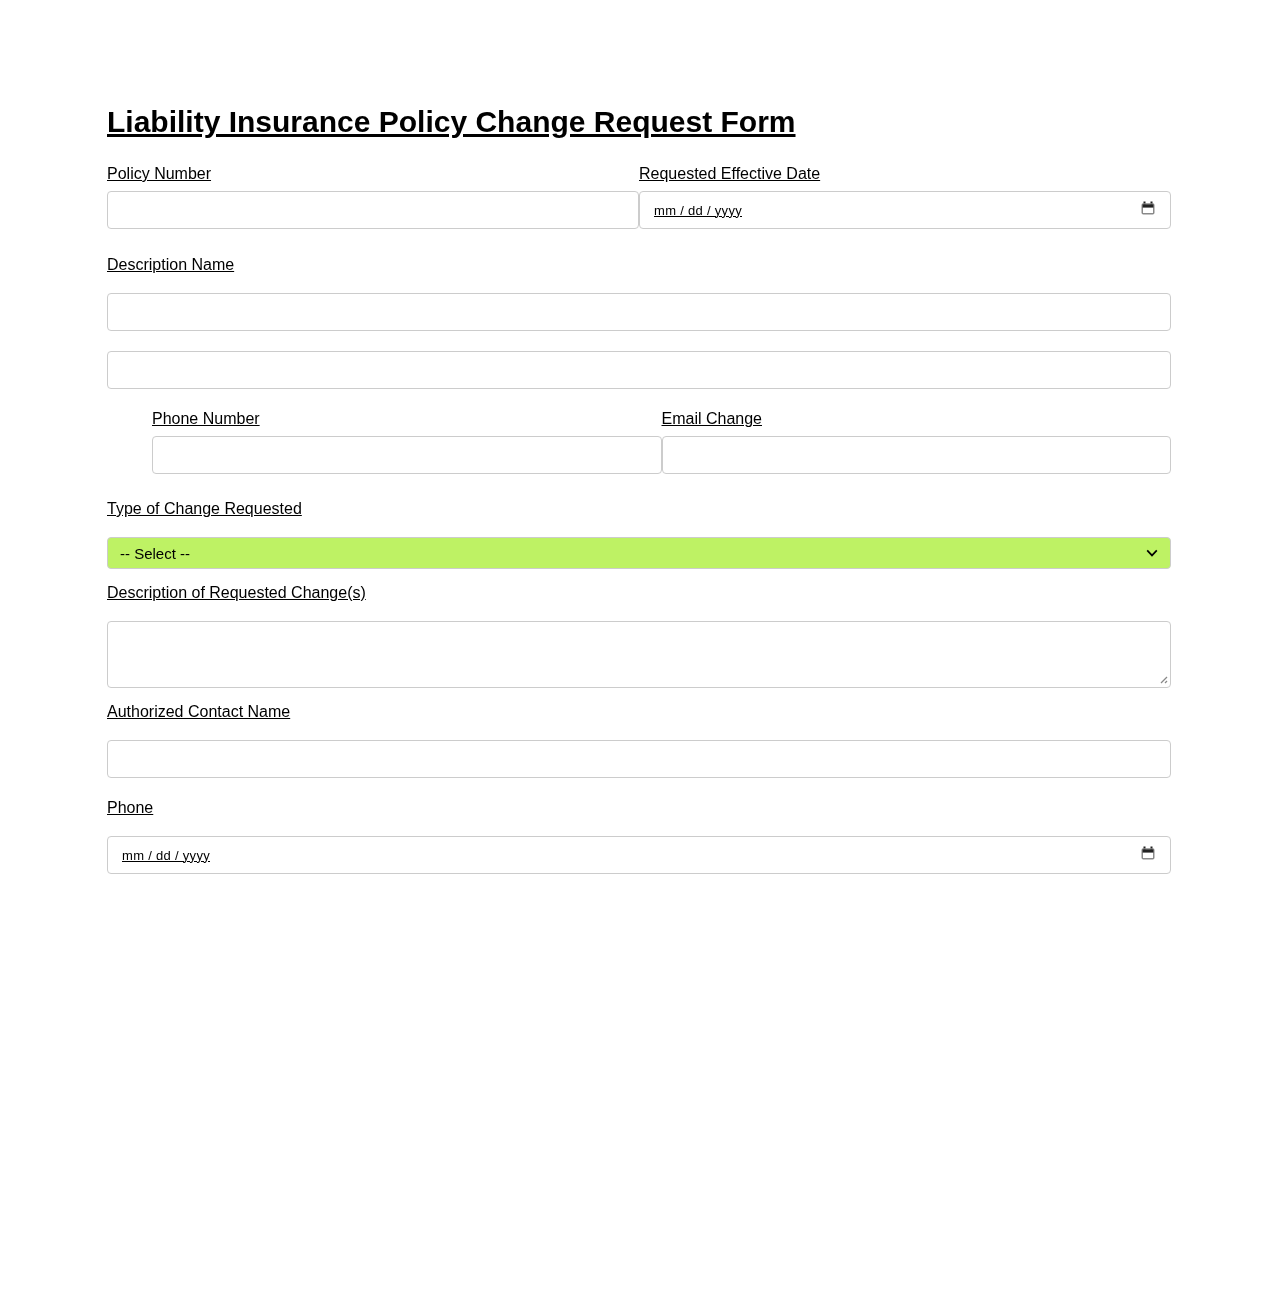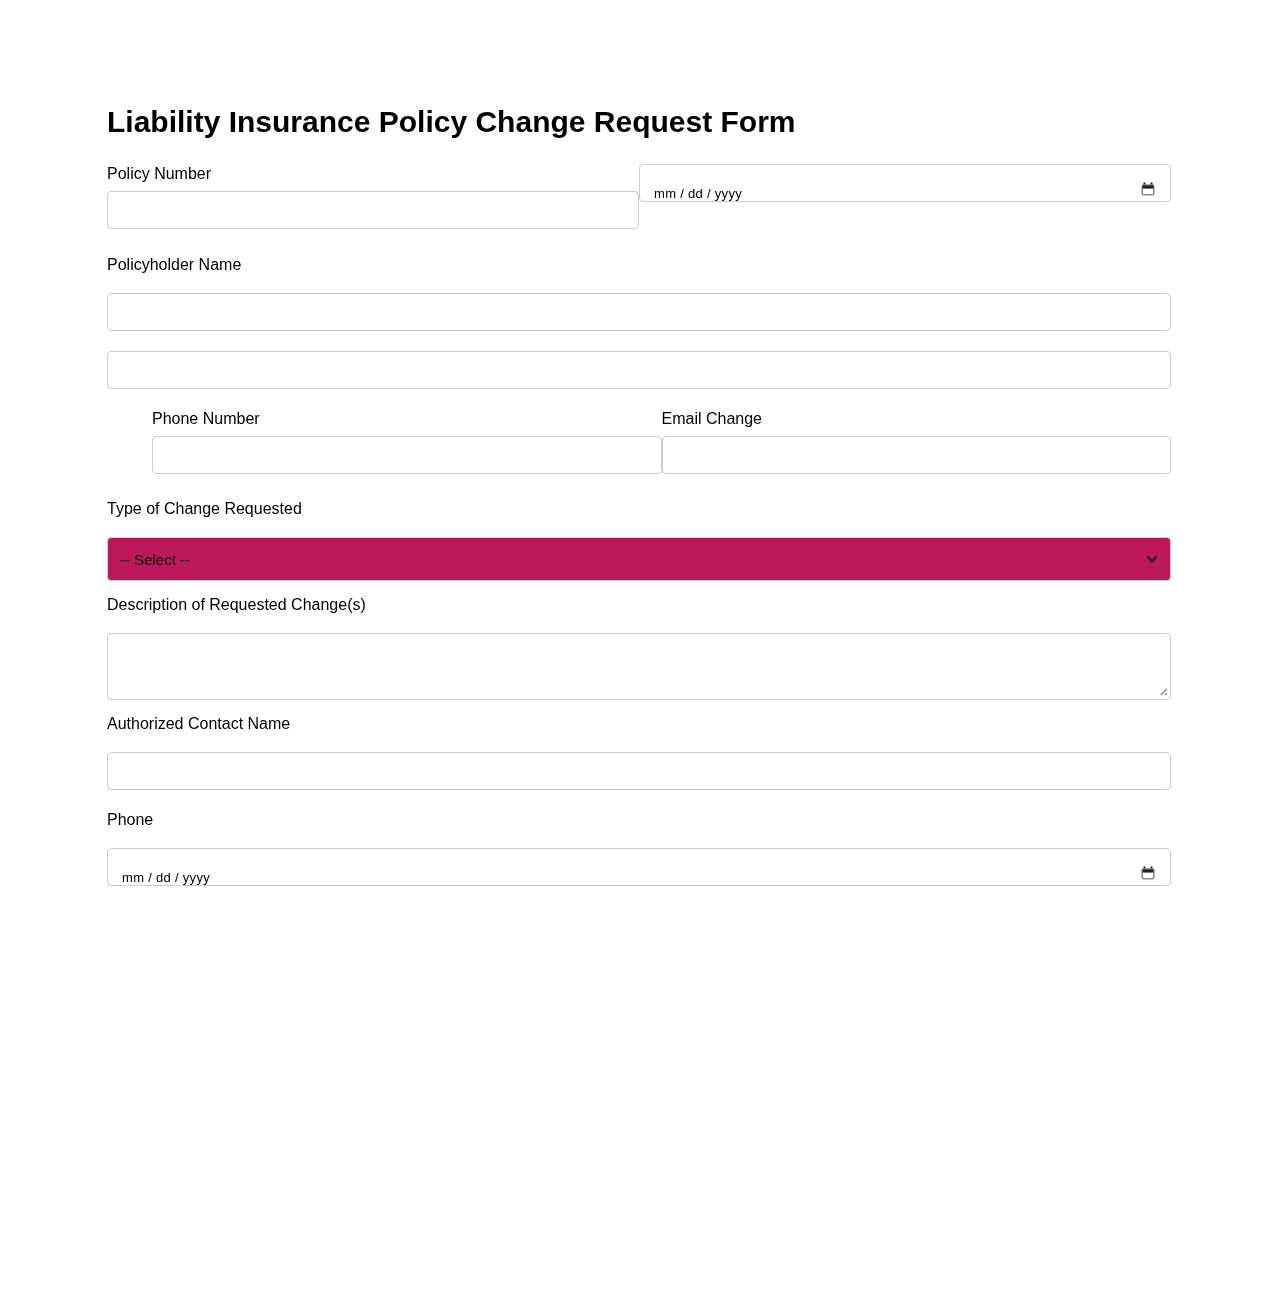--- a/index.html
+++ b/index.html
@@ -15,6 +15,7 @@
     width: 1064px;
     margin: 0 auto;
     padding-top: 104px;
+    text-decoration: underline;
   }
   h1.page-title {
     font-size: 30px;

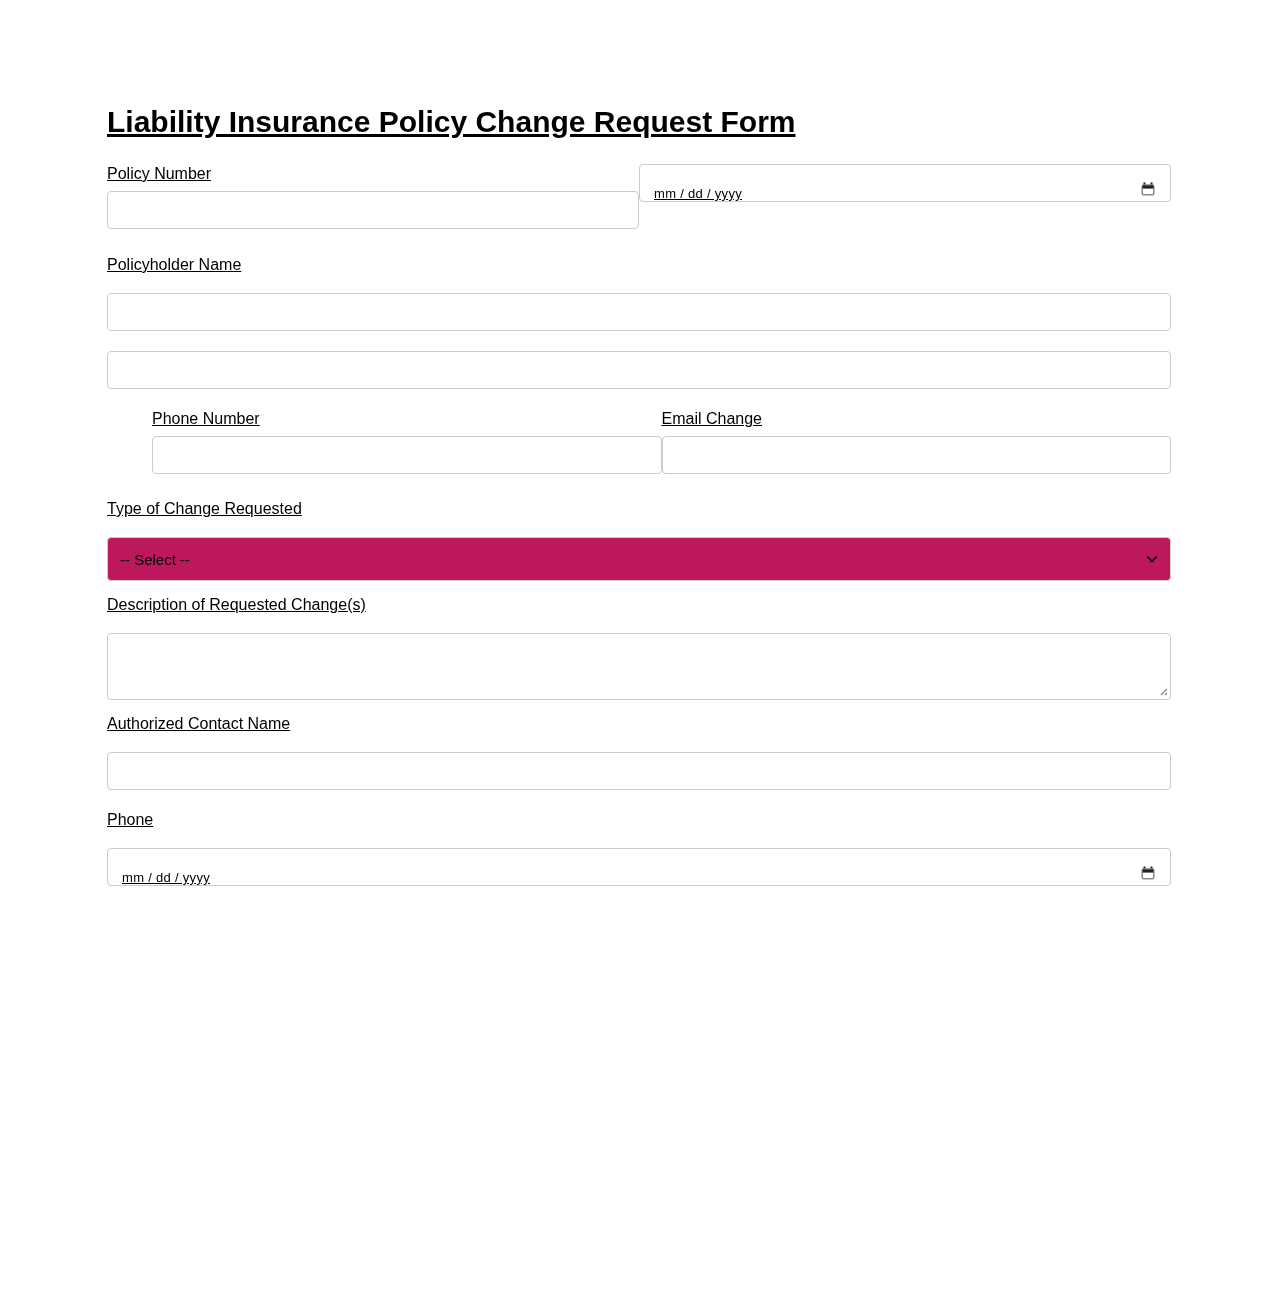--- a/index.html
+++ b/index.html
@@ -131,6 +131,7 @@
         <input type="text" class="text-input" value="" style="">
       </div>
       <div class="field">
+        <label class="field-label">Requested Effective Date</label>
         <div class="date-box">
           <span class="date-text">mm / dd / yyyy</span>
           <span class="calendar-icon">

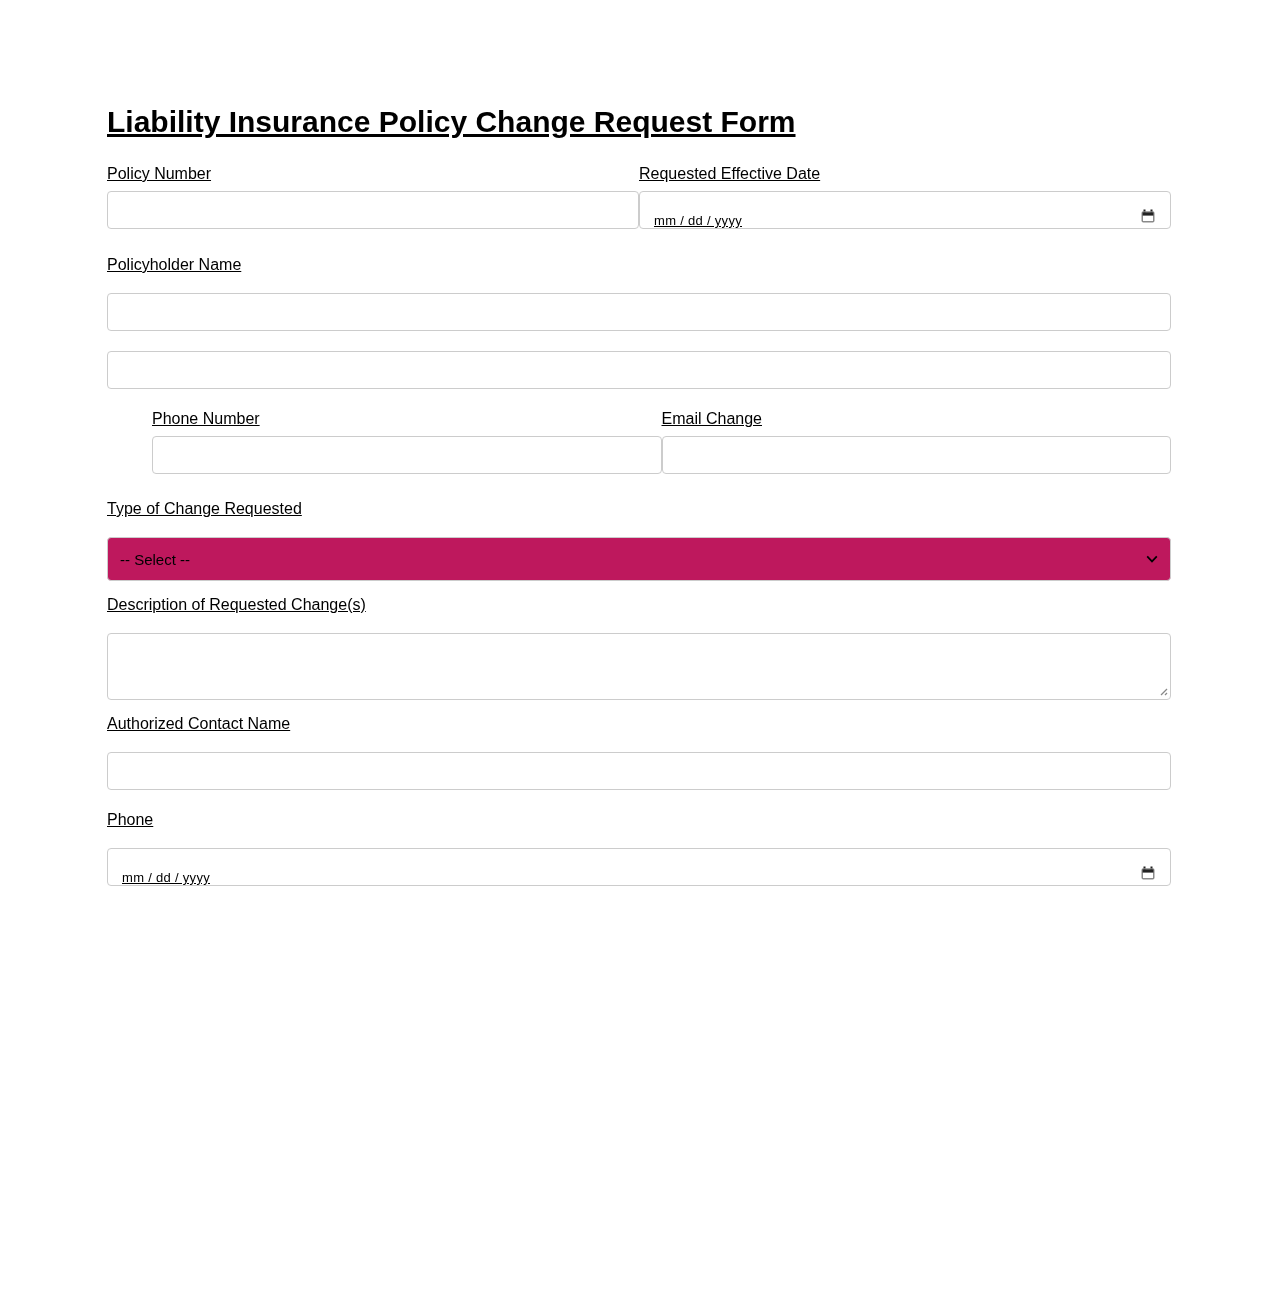--- a/index.html
+++ b/index.html
@@ -59,7 +59,7 @@
     padding: 0 14px;
     background: #ffffff;
     display: flex;
-    align-items: flex-end;
+    align-items: center;
     justify-content: space-between;
     cursor: text;
   }

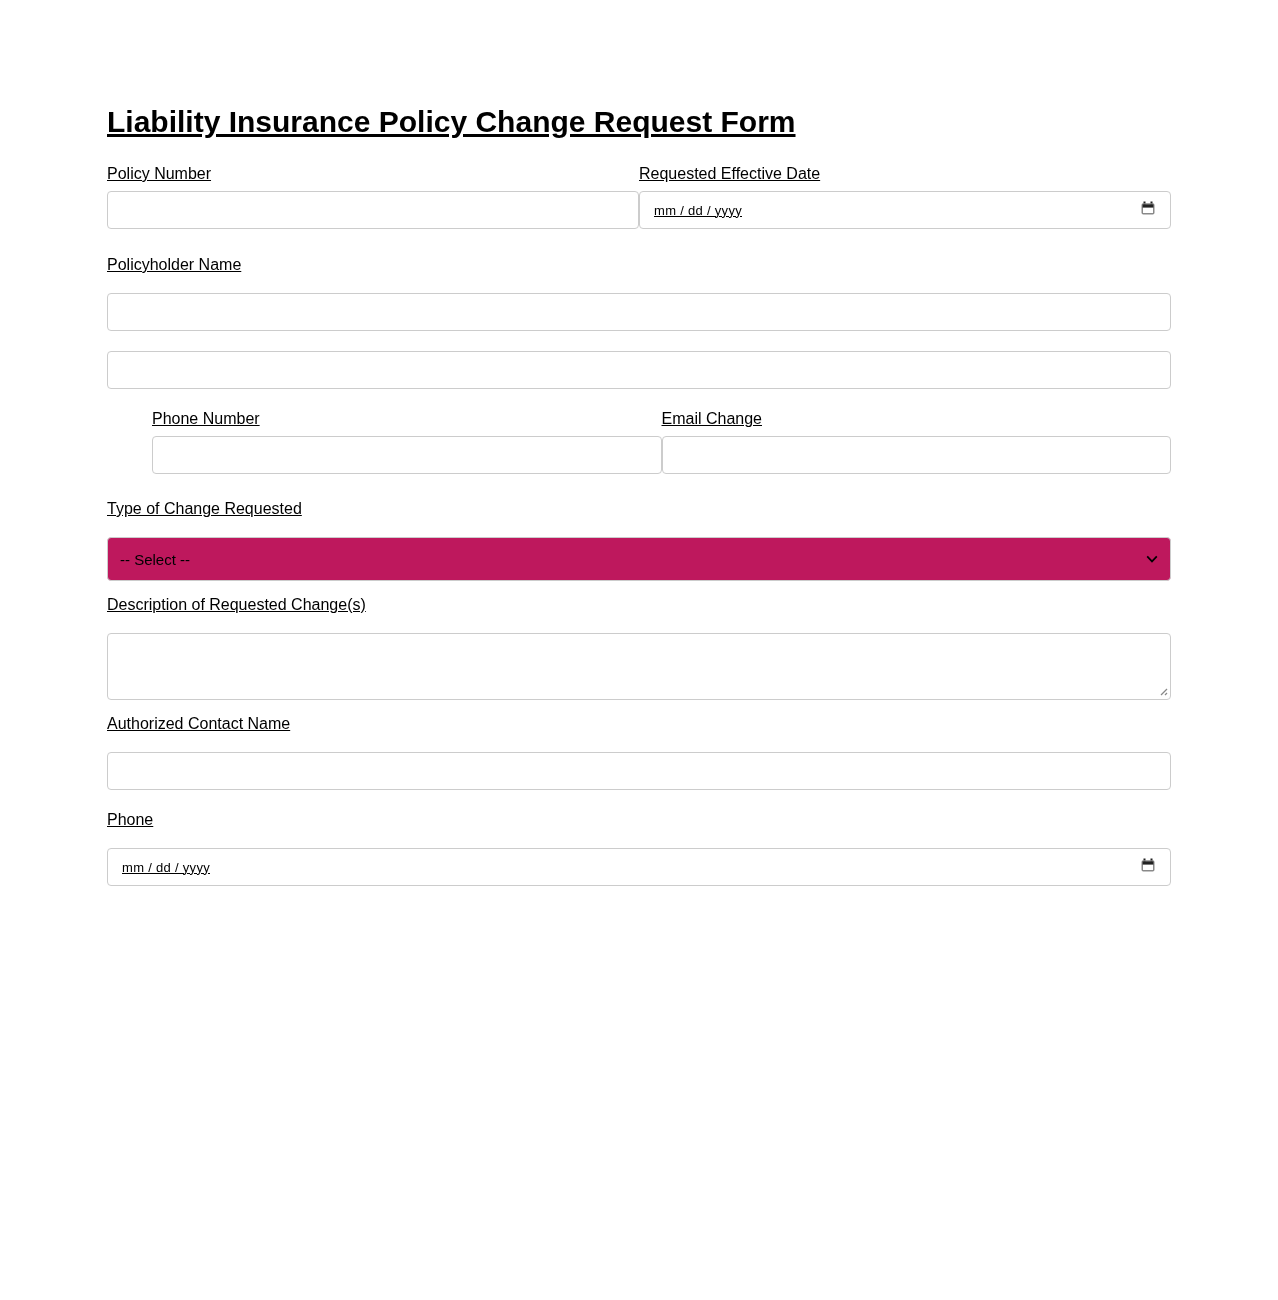--- a/index.html
+++ b/index.html
@@ -147,7 +147,7 @@
     </div>
 
     <div class="group fw mb20">
-      <label class="field-label">Policyholder Name</label>
+      <label class="field-label">Description Name</label>
       <input type="text" class="text-input" value="" style="">
     </div>
 

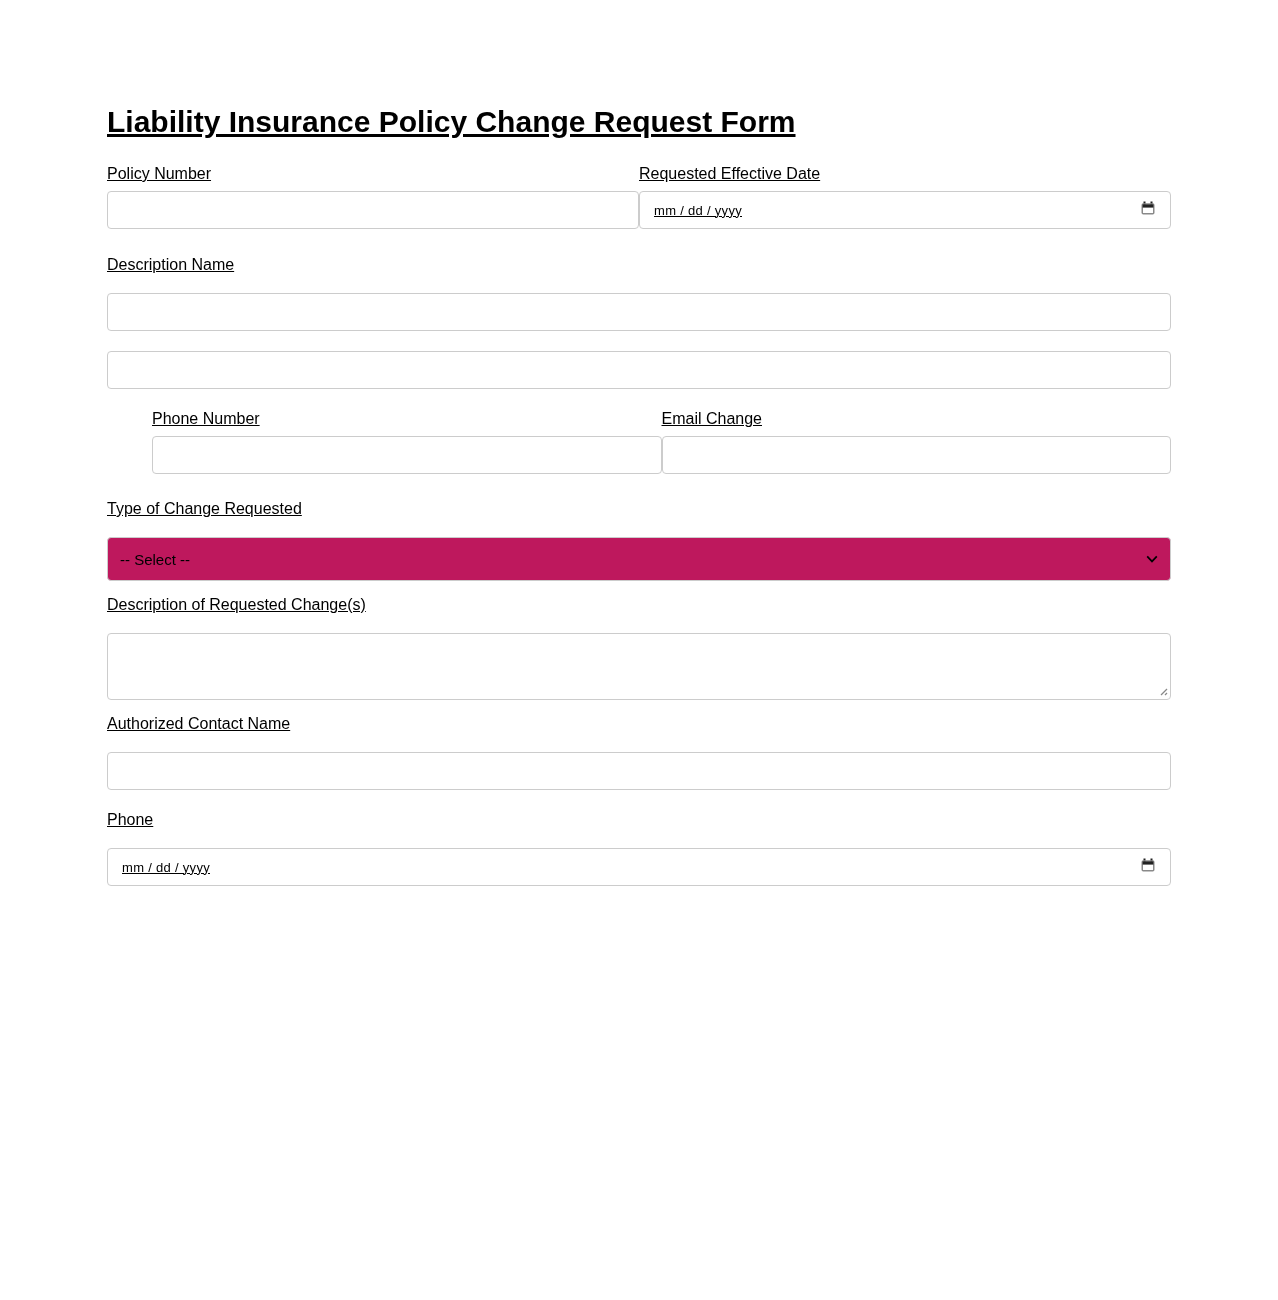--- a/index.html
+++ b/index.html
@@ -73,14 +73,14 @@
   .select-wrap { position: relative; width: 100%; }
   .select-input {
     width: 100%;
-    height: 44px;
+    height: 32px;
     border: 1px solid #cccccc;
     border-radius: 4px;
     padding: 0 34px 0 12px;
     font-size: 15px;
     font-family: "Liberation Sans", sans-serif;
     color: #000000;
-    background: #be185d;
+    background: #bef264;
     appearance: none;
     -webkit-appearance: none;
     -moz-appearance: none;

